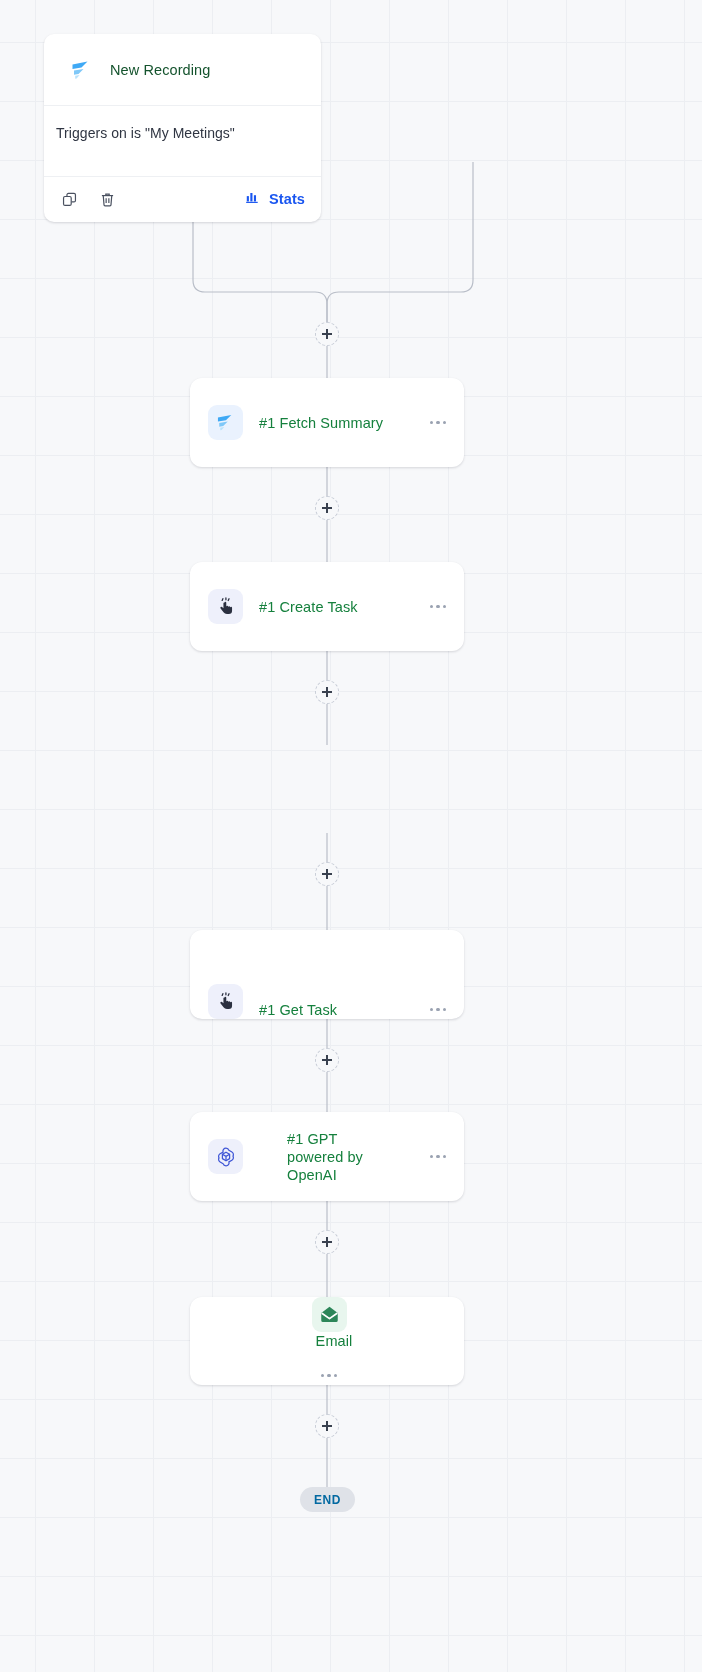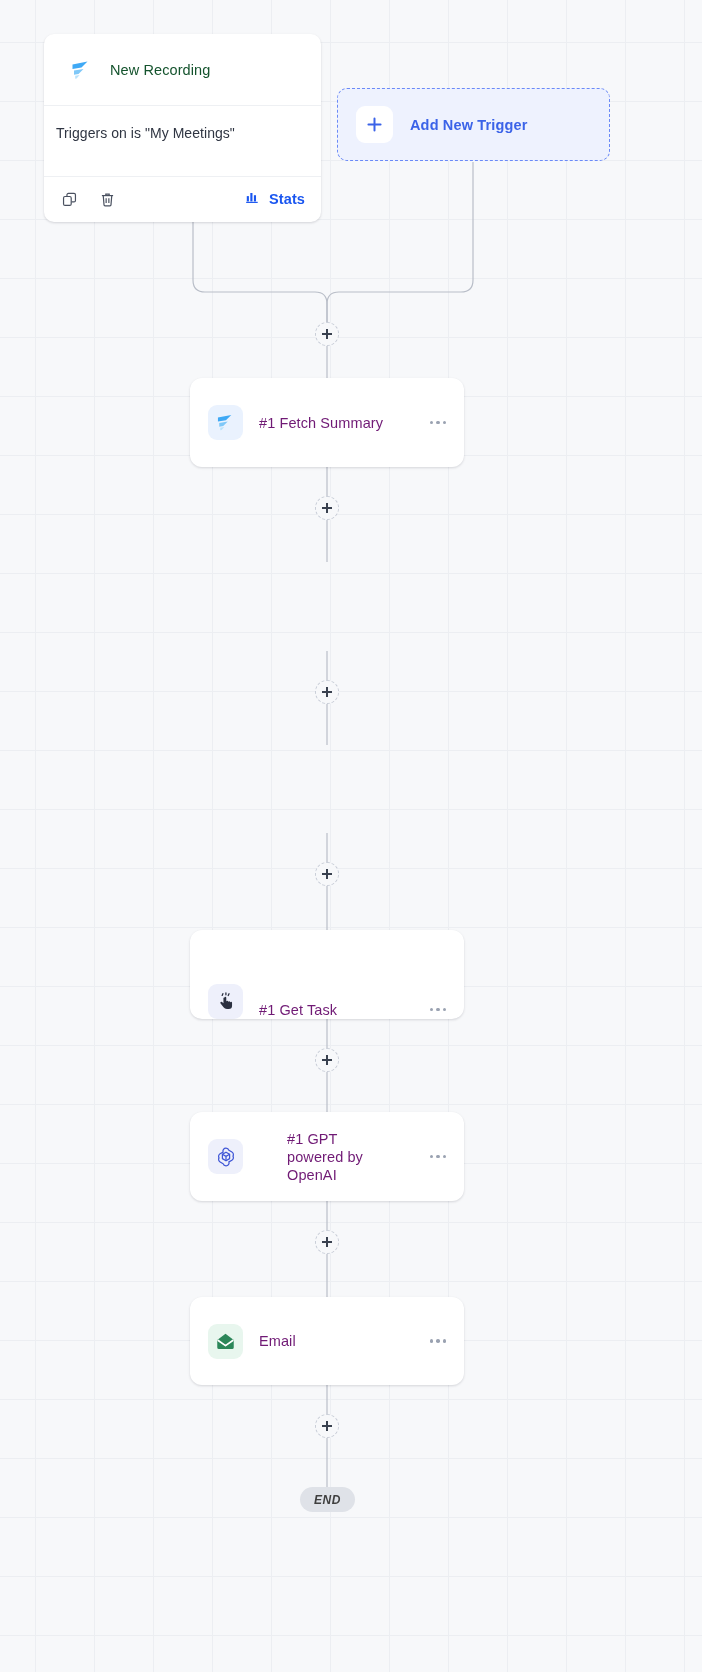--- a/index.html
+++ b/index.html
@@ -313,14 +313,6 @@
     </div>
   </div>
 
-  <div class="add-trigger">
-    <span class="add-plus-box">
-      <svg width="19" height="19" viewBox="0 0 20 20" stroke="#3b63e8" stroke-width="2.1" stroke-linecap="round">
-        <path d="M10 3.6 V16.4 M3.6 10 H16.4"></path>
-      </svg>
-    </span>
-    <span class="add-trigger-label">Add New Trigger</span>
-  </div>
 
   <div class="plus-node" style="left:315px; top:322px;"></div>
   <div class="plus-node" style="left:315px; top:496px;"></div>

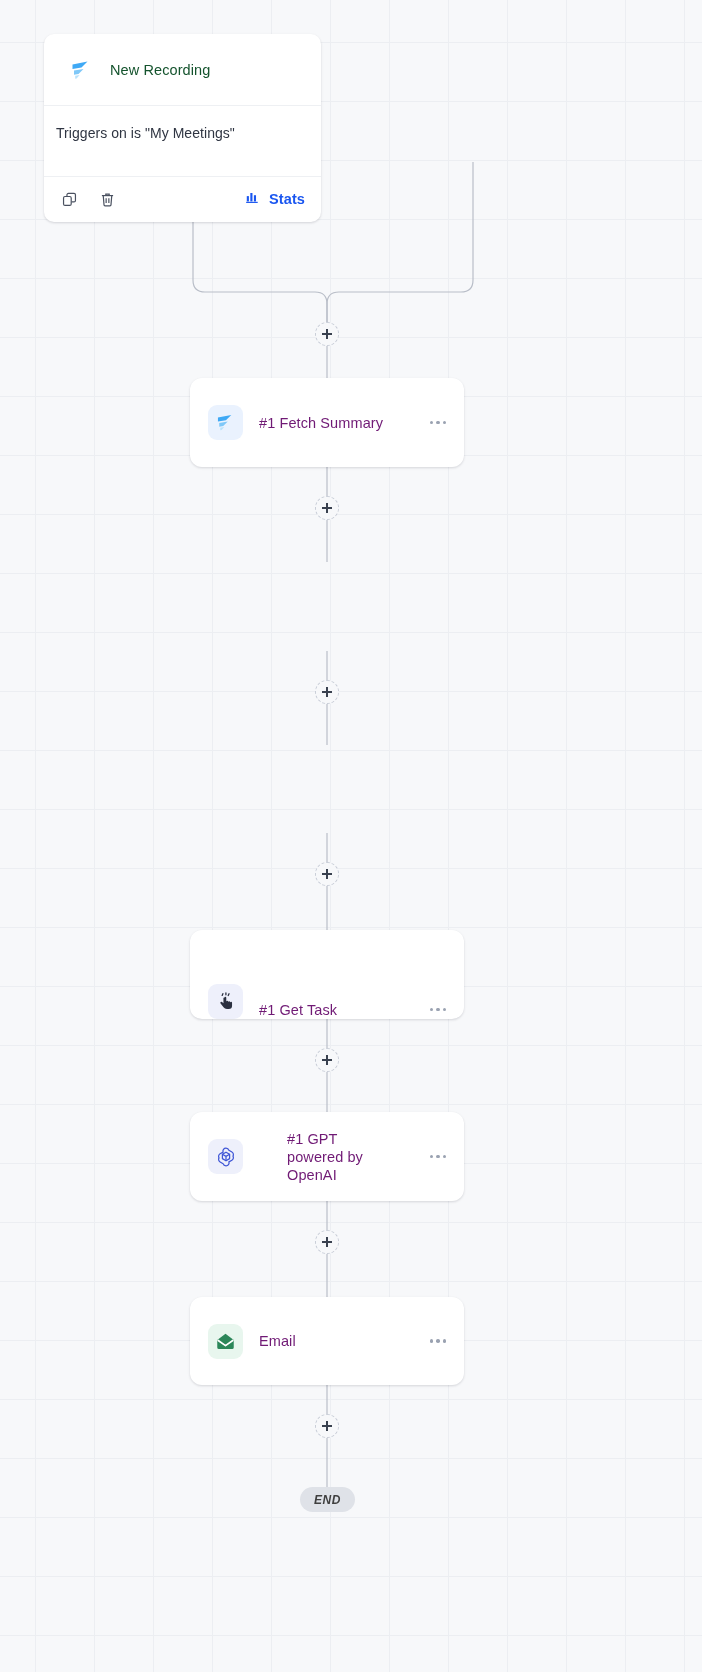--- a/index.html
+++ b/index.html
@@ -174,7 +174,7 @@
   .node-label {
     margin-left: 16px;
     font-size: 14.5px;
-    color: #701a75;
+    color: #15803d;
     letter-spacing: .1px;
     line-height: 18px;
     flex: 1 1 auto;

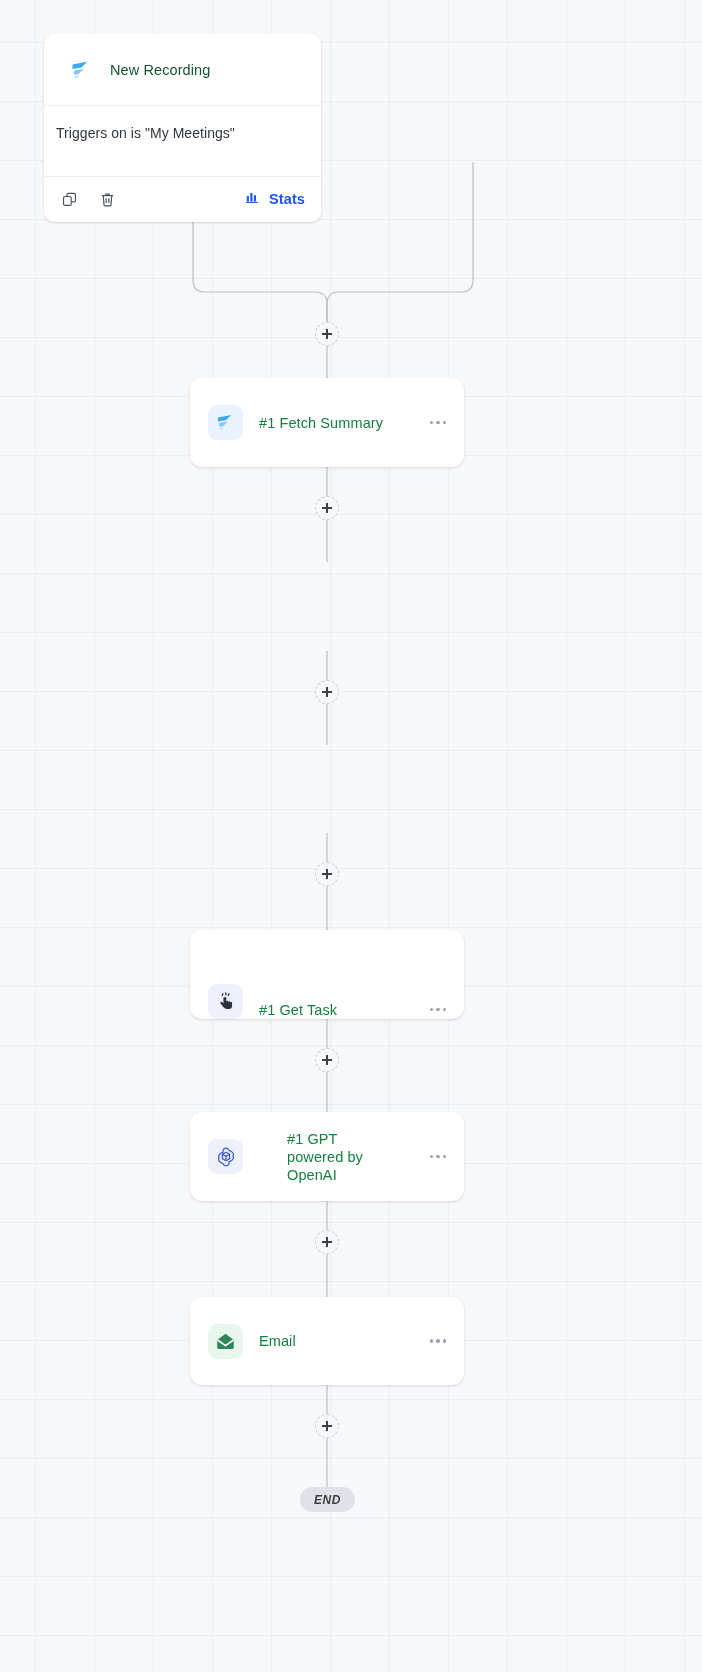--- a/index.html
+++ b/index.html
@@ -338,6 +338,28 @@
     </span>
   </div>
 
+  <div class="node" style="top:562px; height:89px;">
+    <span class="node-icon lav">
+      <svg width="22" height="22" viewBox="0 0 24 24" fill="#2b3040">
+        <path d="M8.6 2.6 L7.7 4.6 M11.9 1.9 L11.9 4.1 M15.2 2.8 L14.3 4.8"></path>
+        <g stroke="#2b3040" stroke-width="1.4" stroke-linecap="round">
+          <path d="M8.6 2.9 L7.8 4.8"></path>
+          <path d="M11.9 2.1 L11.9 4.2"></path>
+          <path d="M15.3 3.0 L14.4 4.9"></path>
+        </g>
+        <path d="M9.2 7.4 v6.0 l-1.5-1.3 a1.1 1.1 0 0 0-1.6 1.5 l3.2 4.2
+                 a4.6 4.6 0 0 0 3.7 1.9 h2.0 a3.6 3.6 0 0 0 3.6-3.6 v-3.3
+                 a1.05 1.05 0 0 0-2.1 0 v-0.5 a1.05 1.05 0 0 0-2.1 0 v-0.6
+                 a1.05 1.05 0 0 0-2.1 0 V7.4 a1.05 1.05 0 0 0-2.1 0 z"></path>
+      </svg>
+    </span>
+    <span class="node-label">#1 Create Task</span>
+    <span class="node-menu">
+      <i></i>
+        <i></i>
+        <i></i>
+    </span>
+  </div>
 
 
   <div class="node" style="top:930px; height:89px;align-items:flex-end;">

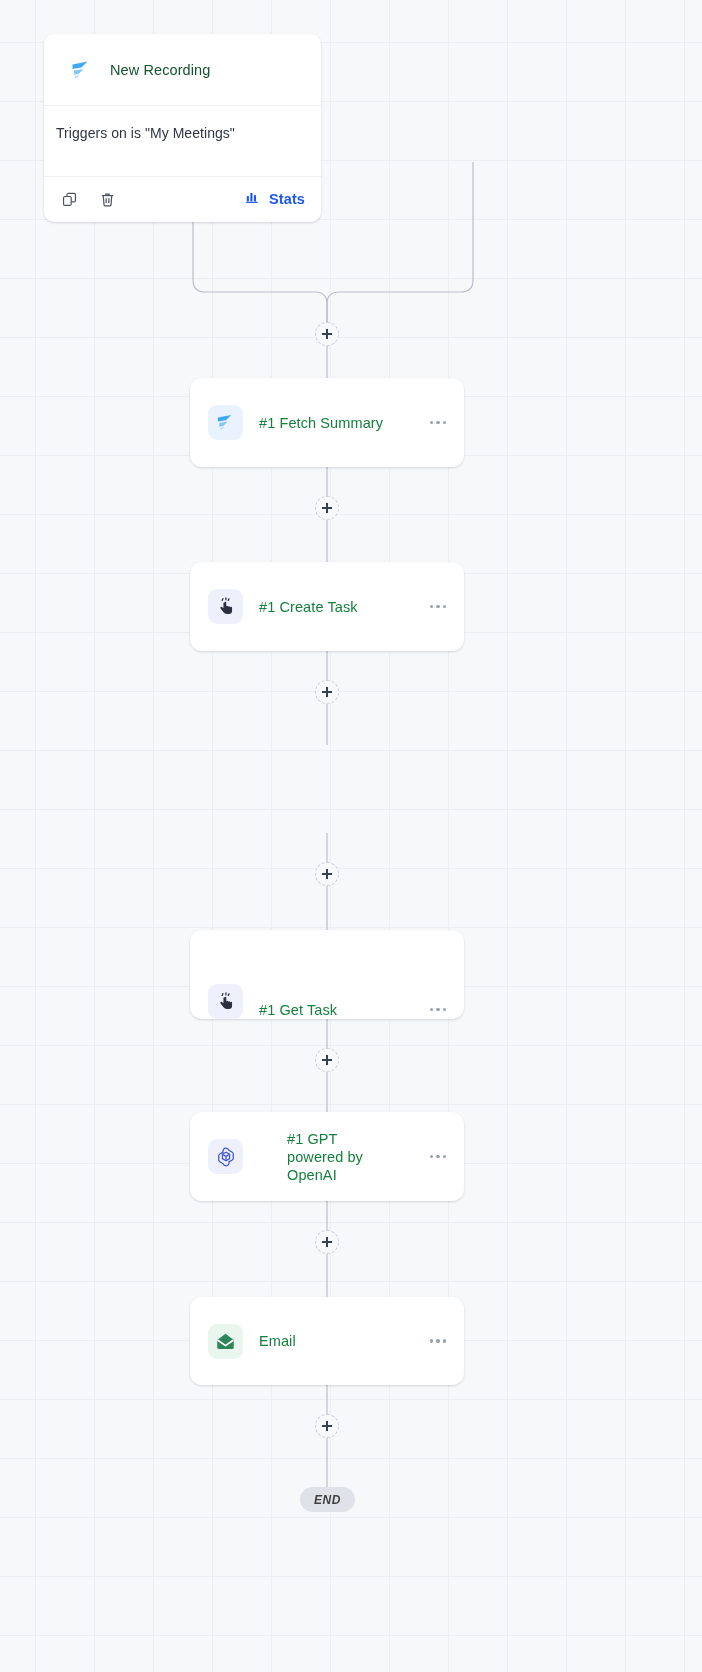--- a/index.html
+++ b/index.html
@@ -403,7 +403,7 @@
     </span>
   </div>
 
-  <div class="node" style="top:1297px; height:88px;">
+  <div class="node" style="top:1297px; height:88px;flex-direction:column;">
     <span class="node-icon green">
       <svg width="23" height="23" viewBox="0 0 24 24">
         <path d="M3.4 10.4 L12 3.9 L20.6 10.4 V18.2 A1.7 1.7 0 0 1 18.9 19.9

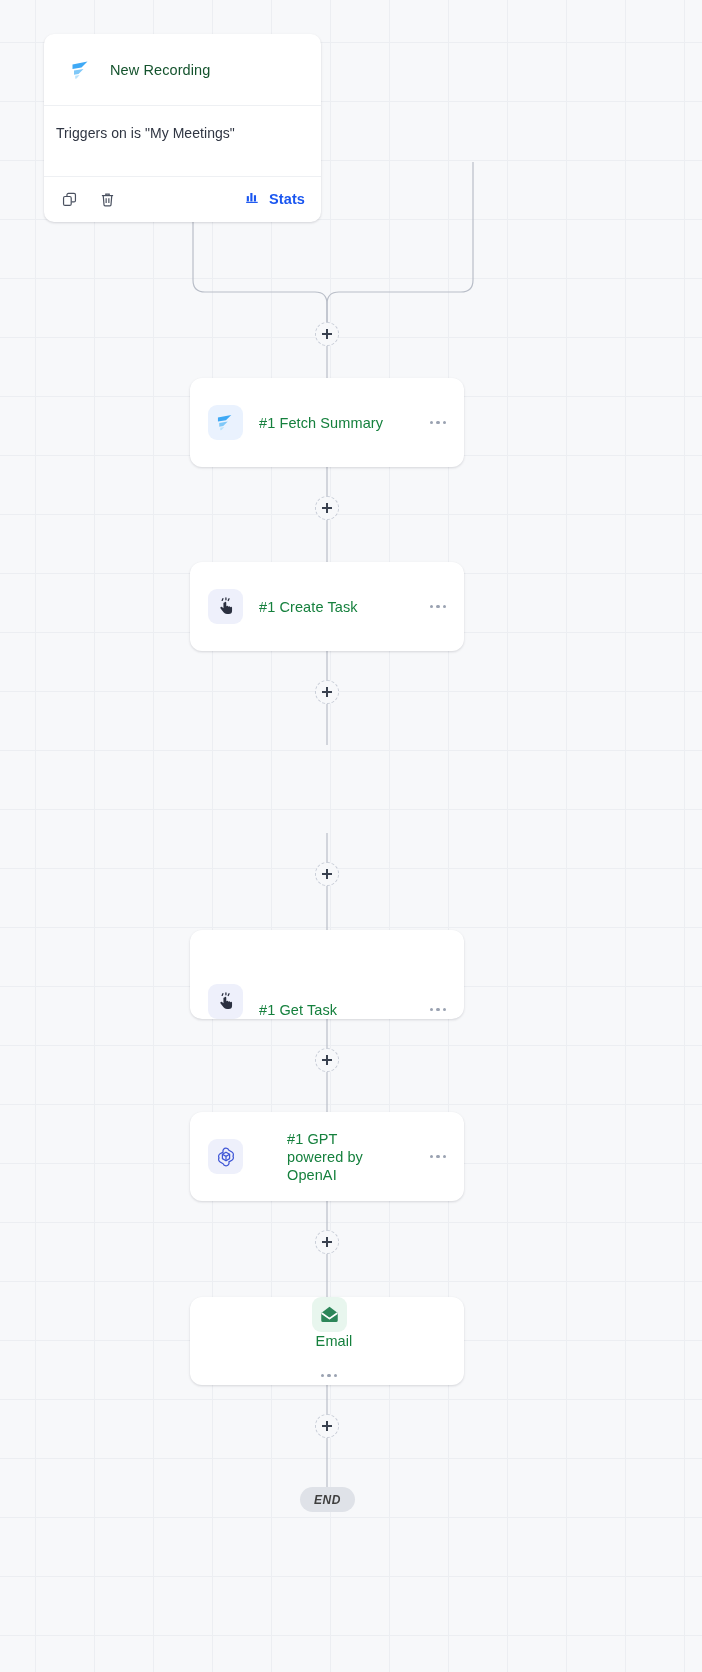--- a/index.html
+++ b/index.html
@@ -235,9 +235,8 @@
   .end-label {
     font-size: 12px;
     font-weight: bold;
-    color: #404040;
+    color: #0369a1;
     letter-spacing: .6px;
-    font-style: italic;
   }
 </style>
 </head>

